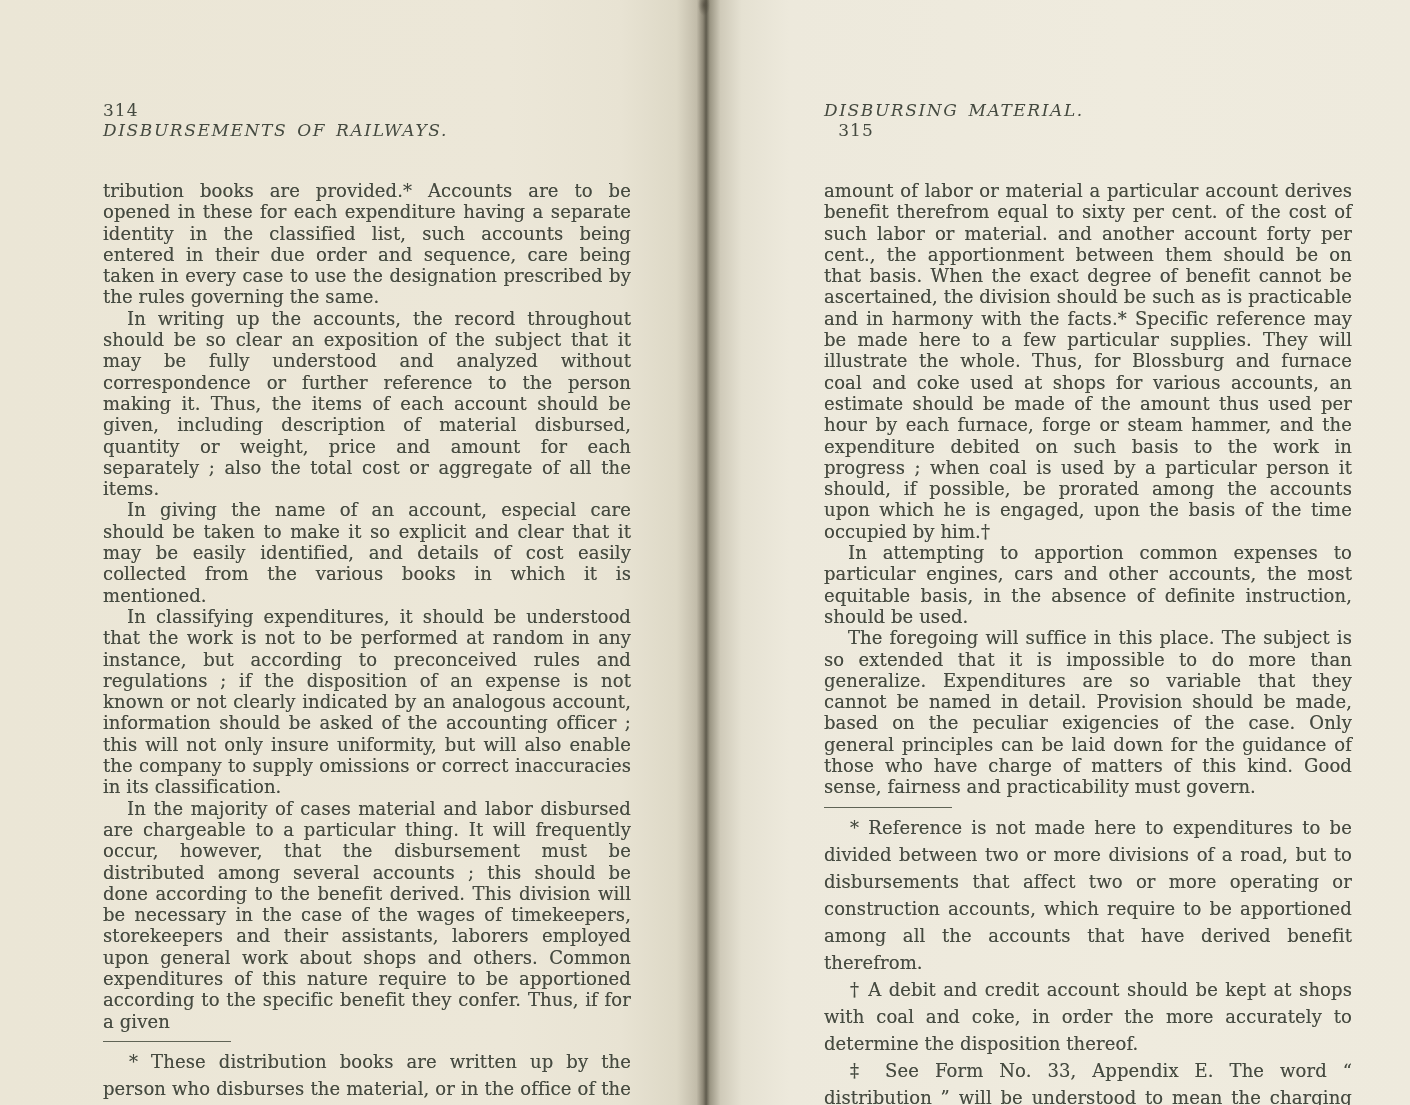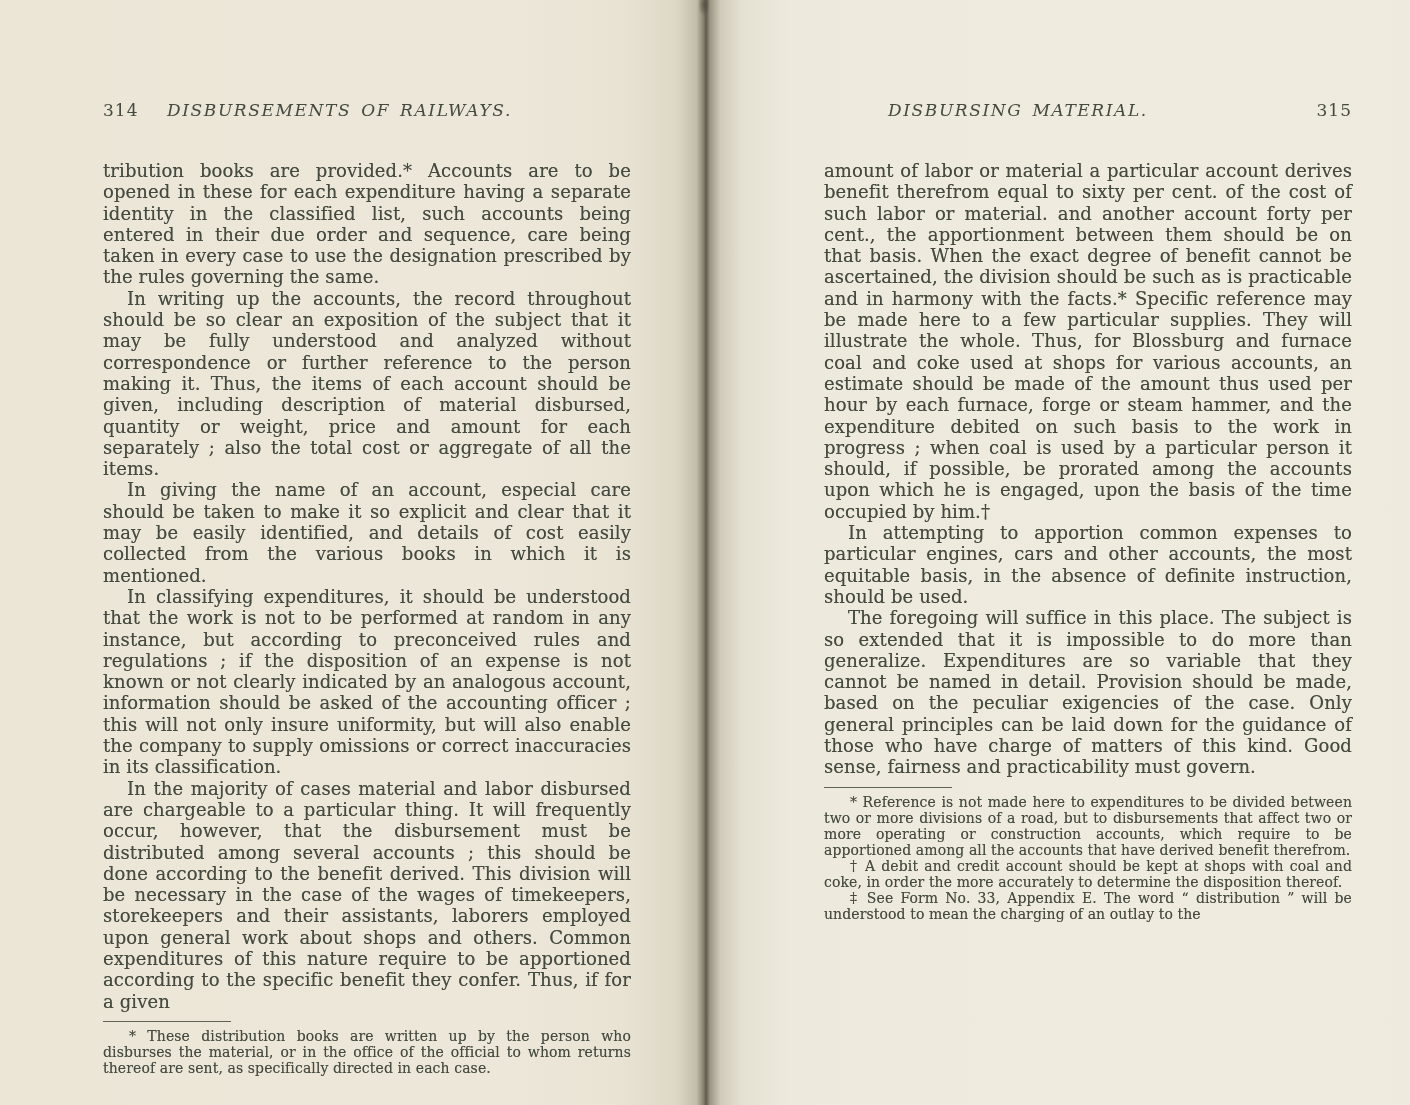--- a/index.html
+++ b/index.html
@@ -47,6 +47,7 @@
     margin-bottom: 23px;
     font-size: 17px;
     letter-spacing: 0.5px;
+    flex-direction: column;
   }
   .running-head .folio {
     width: 64px;

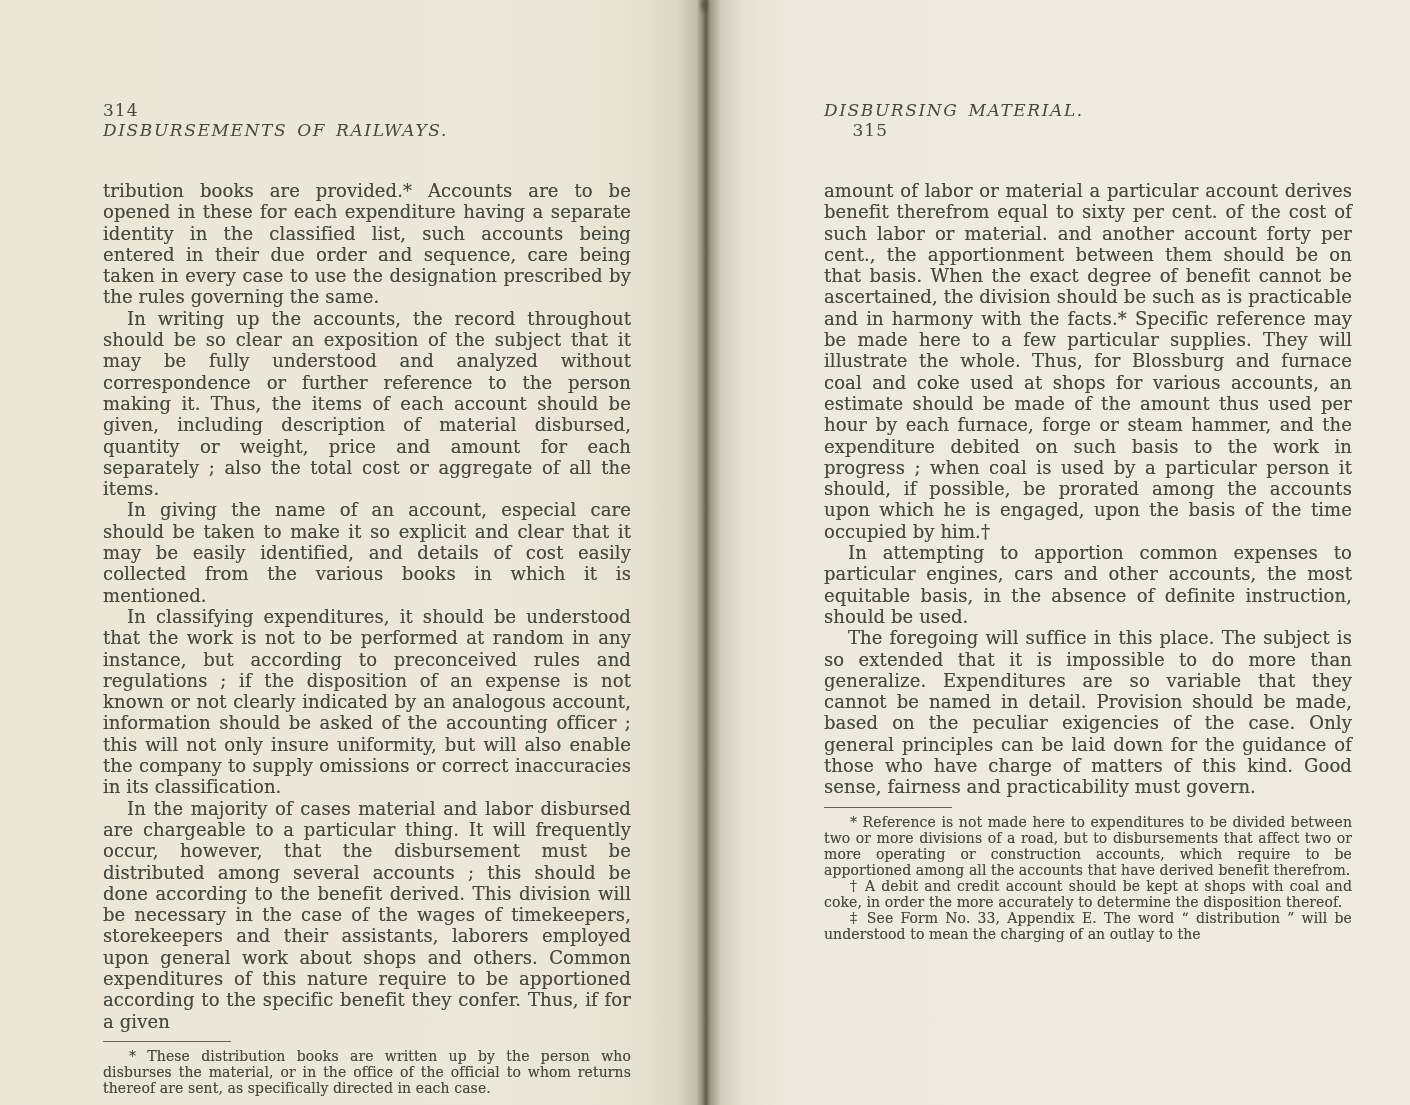--- a/index.html
+++ b/index.html
@@ -54,7 +54,7 @@
     font-style: normal;
     letter-spacing: 1px;
   }
-  .running-head .folio.right-side { text-align: right; }
+  .running-head .folio.right-side { text-align: center; }
   .running-head .head-title {
     flex: 1;
     text-align: left;

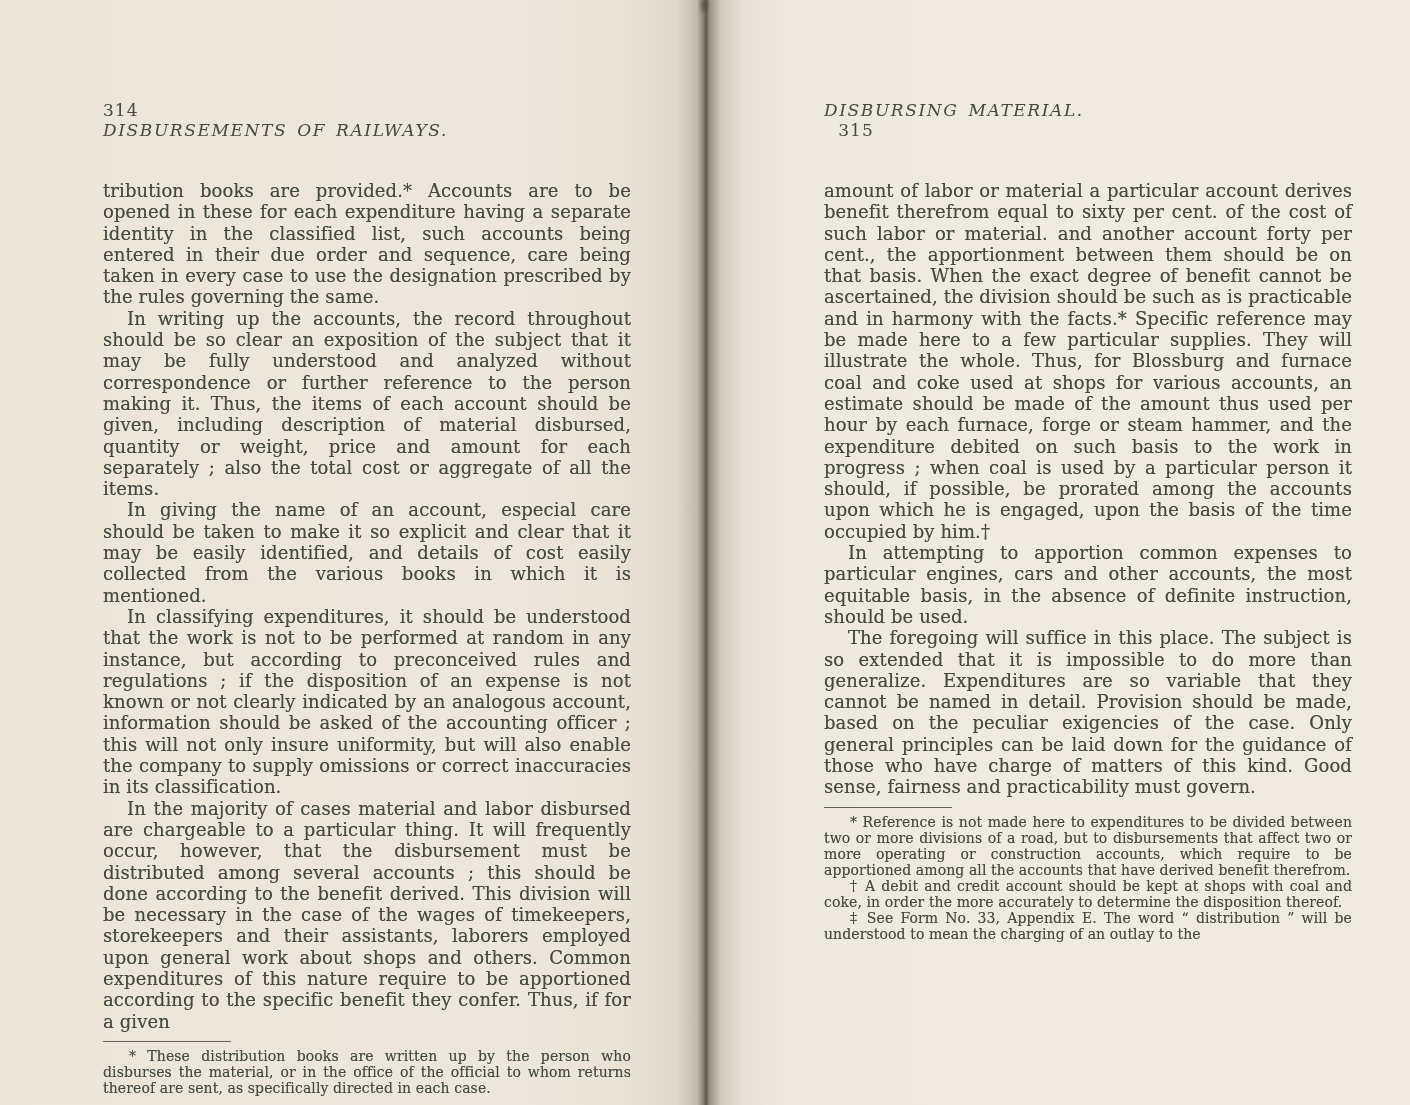--- a/index.html
+++ b/index.html
@@ -83,8 +83,8 @@
   }
   .footnotes p {
     margin: 0;
-    font-size: 14px;
-    line-height: 16px;
+    font-size: 18px;
+    line-height: 27px;
     letter-spacing: 0.1px;
     text-indent: 26px;
     text-shadow: 0 0 0.4px rgba(63,67,57,.5);

